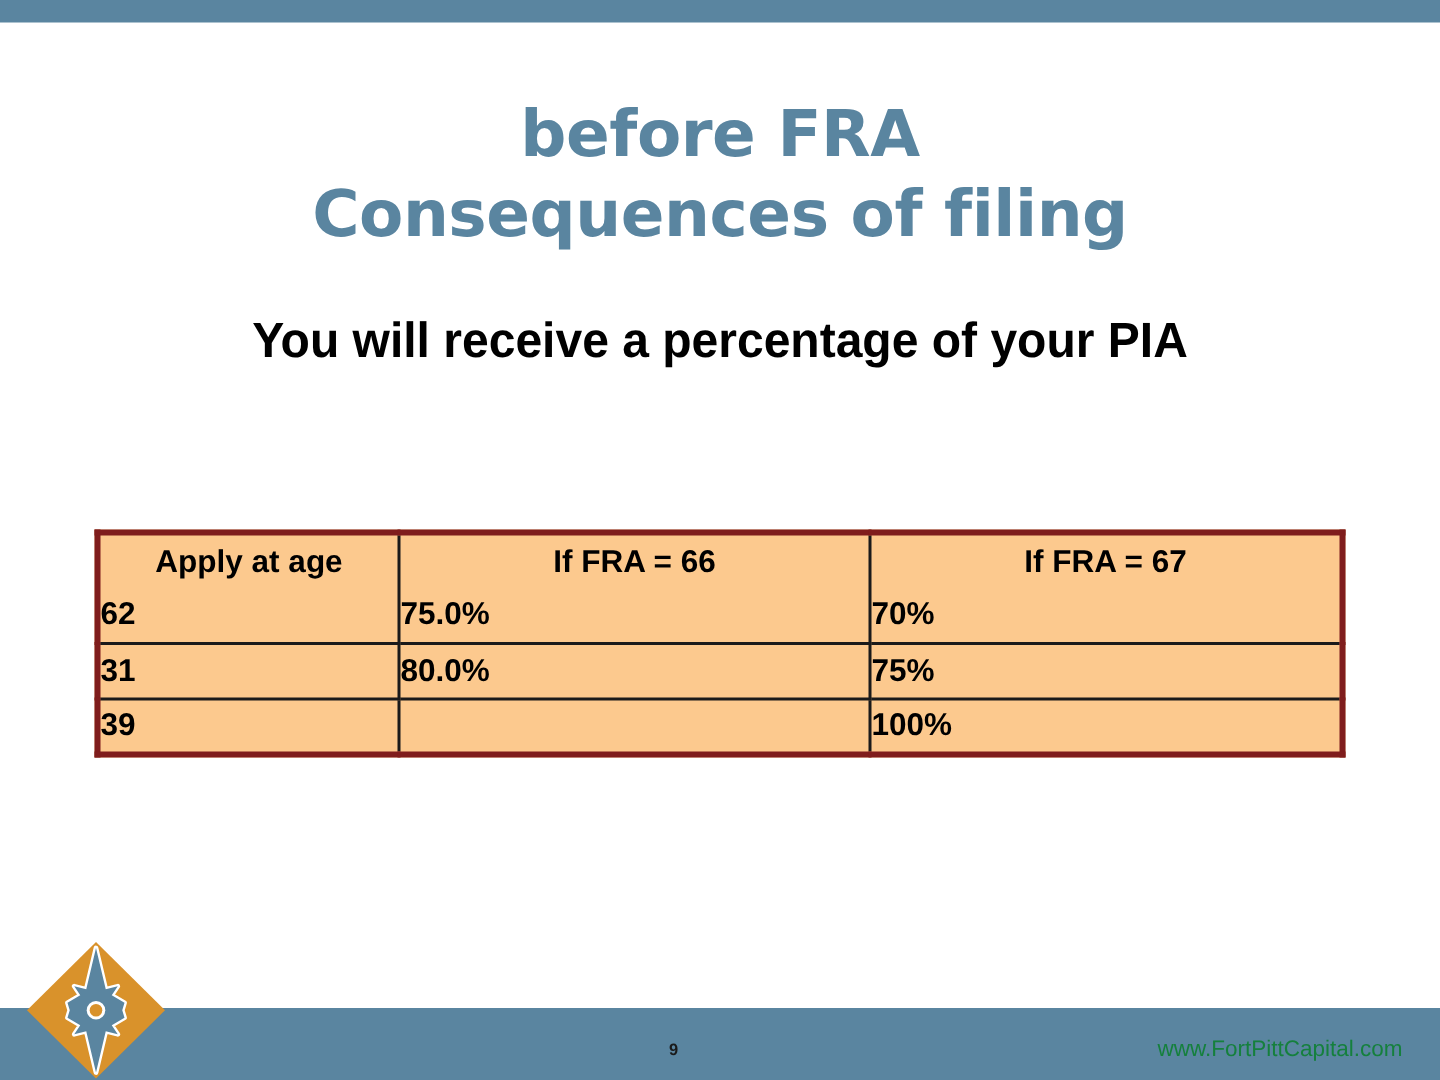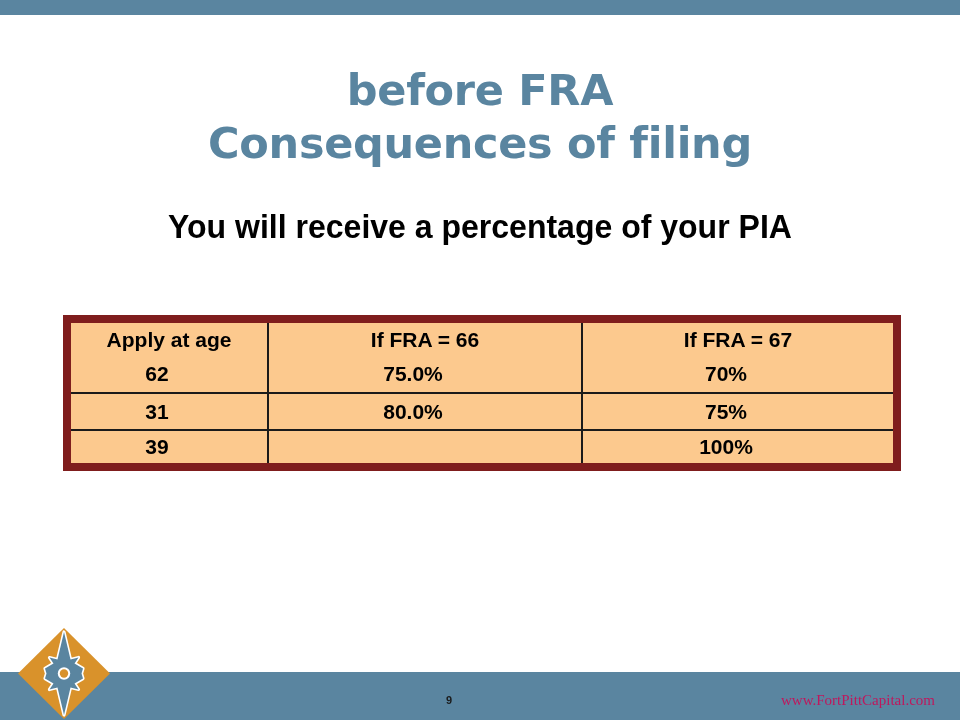--- a/index.html
+++ b/index.html
@@ -80,7 +80,8 @@
     border-collapse: collapse;
     table-layout: fixed;
     background: #FCC98E;
-    border: 8px solid #7f1d1d;
+    border: 4px solid #7f1d1d;
+    margin-top: 38px;
   }
   table.pia-table col.c-age   { width: 201px; }
   table.pia-table col.c-fra66 { width: 314px; }

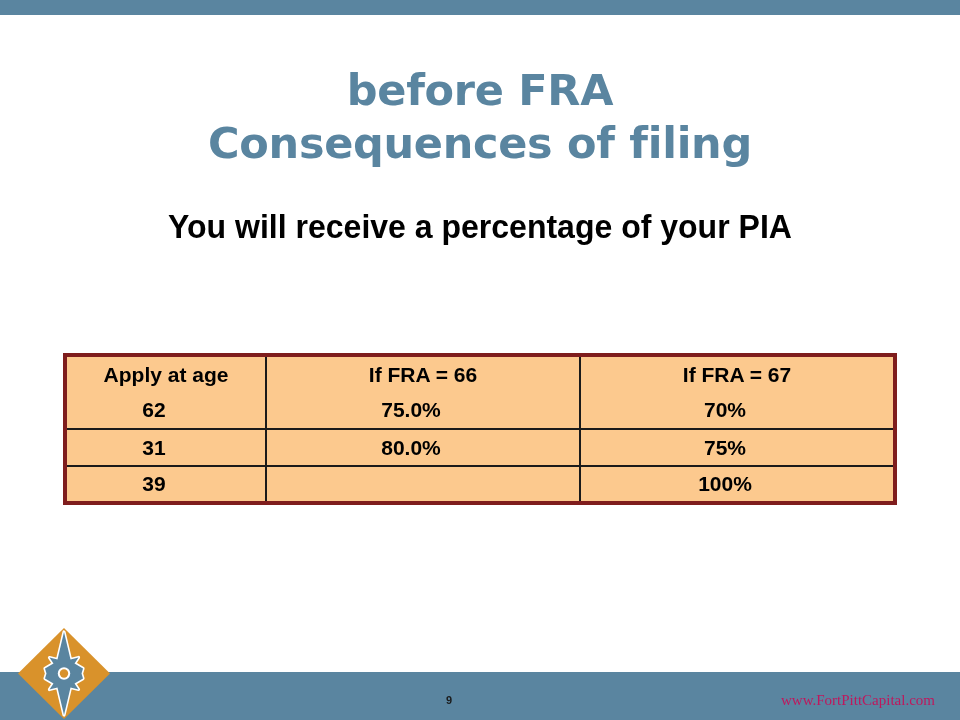--- a/index.html
+++ b/index.html
@@ -113,7 +113,7 @@
     padding: 0;
   }
   table.pia-table td {
-    text-align: center;
+    text-align: left;
   }
   table.pia-table td.empty { }
 

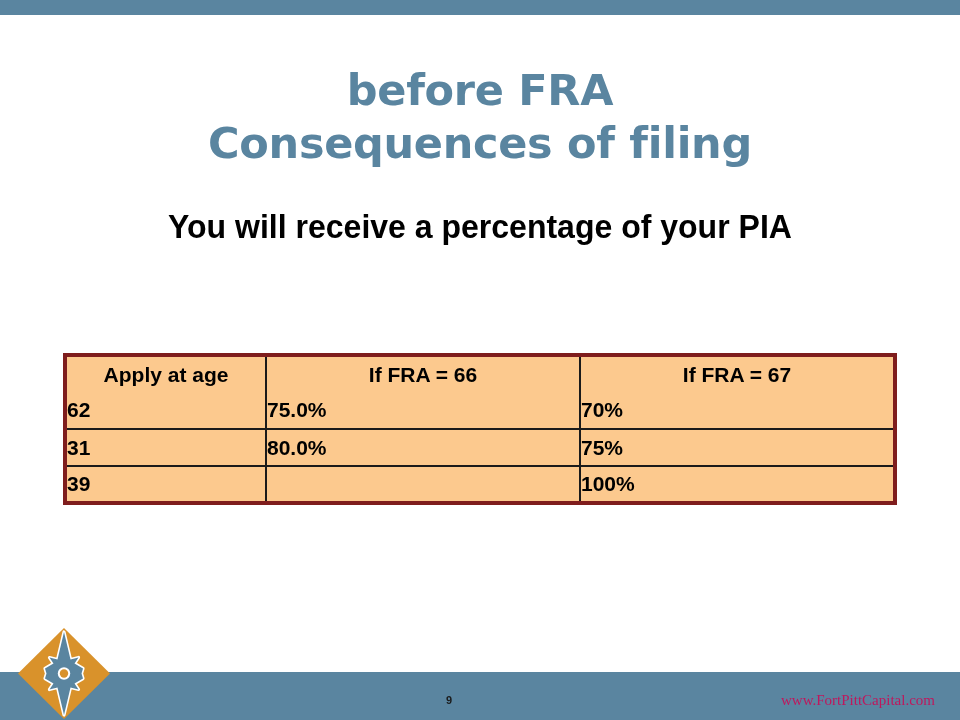--- a/index.html
+++ b/index.html
@@ -140,8 +140,8 @@
     position: absolute;
     right: 25px;
     top: 691px;
-    color: #be185d;
-    font-family: Liberation Serif, serif;
+    color: #15803d;
+    font-family: Liberation Sans, sans-serif;
     font-weight: normal;
     font-size: 15px;
     line-height: 18px;

